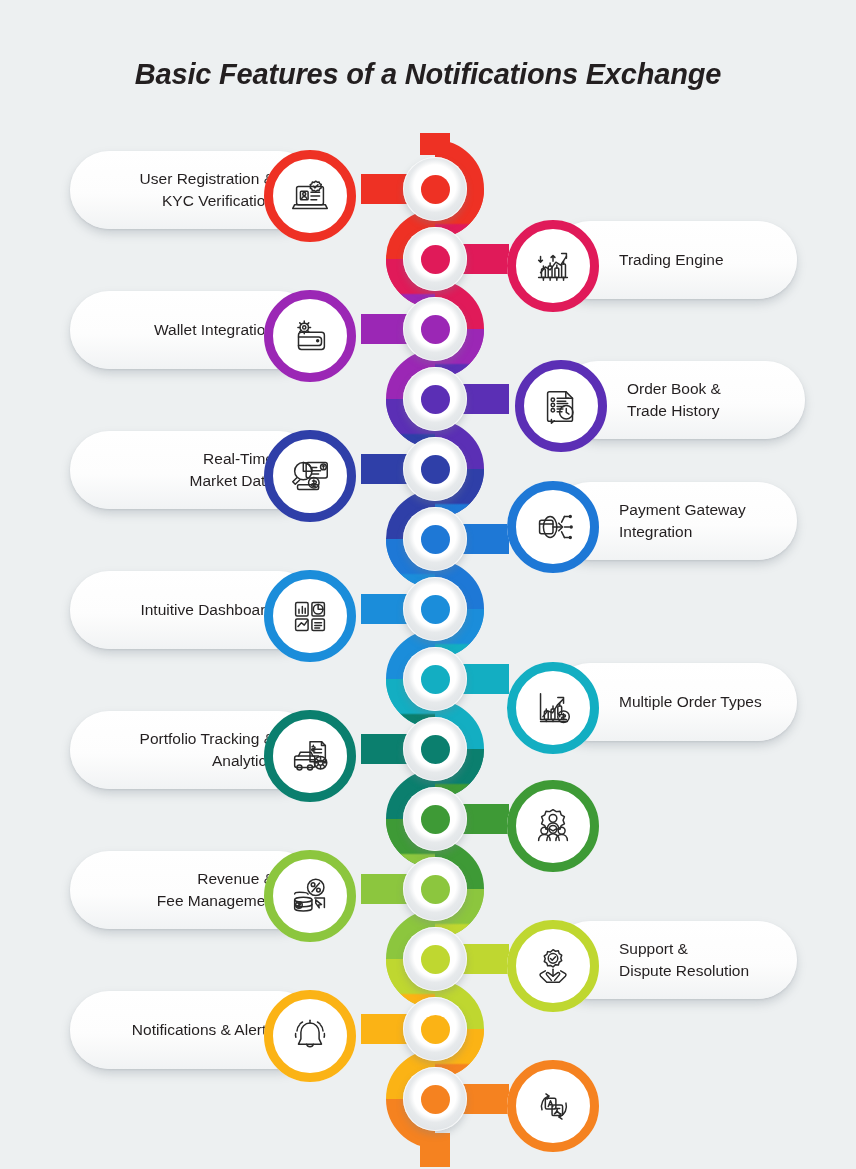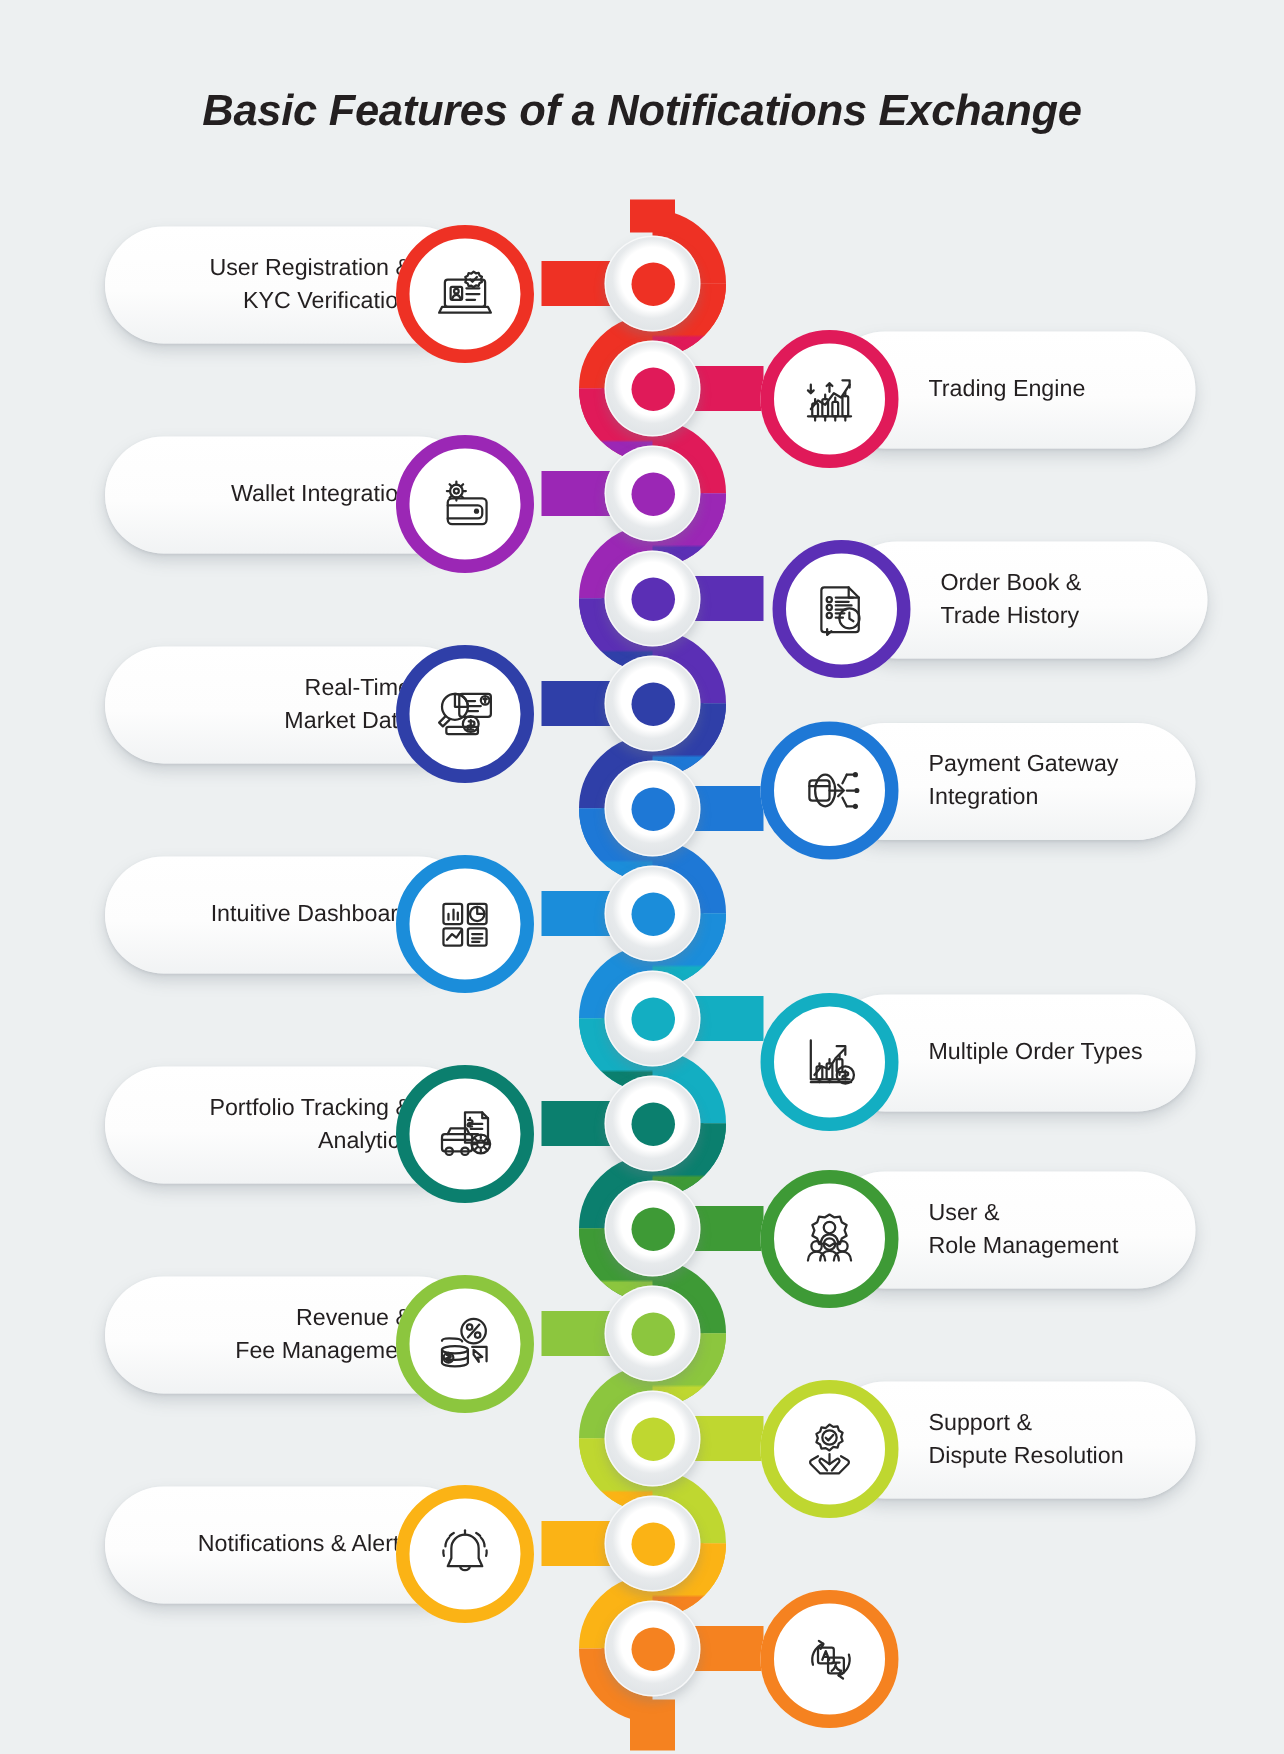--- a/index.html
+++ b/index.html
@@ -503,10 +503,6 @@
         </div>
       </div>
       <div class="row right" style="top: 781px; left: 507px; width: 294px;">
-        <div class="pill">
-          <div class="pill-label">User &amp;
-Role Management</div>
-        </div>
         <div class="ring" style="--c: #3E9A36;">
           <span>
             <svg viewBox="0 0 48 48">

